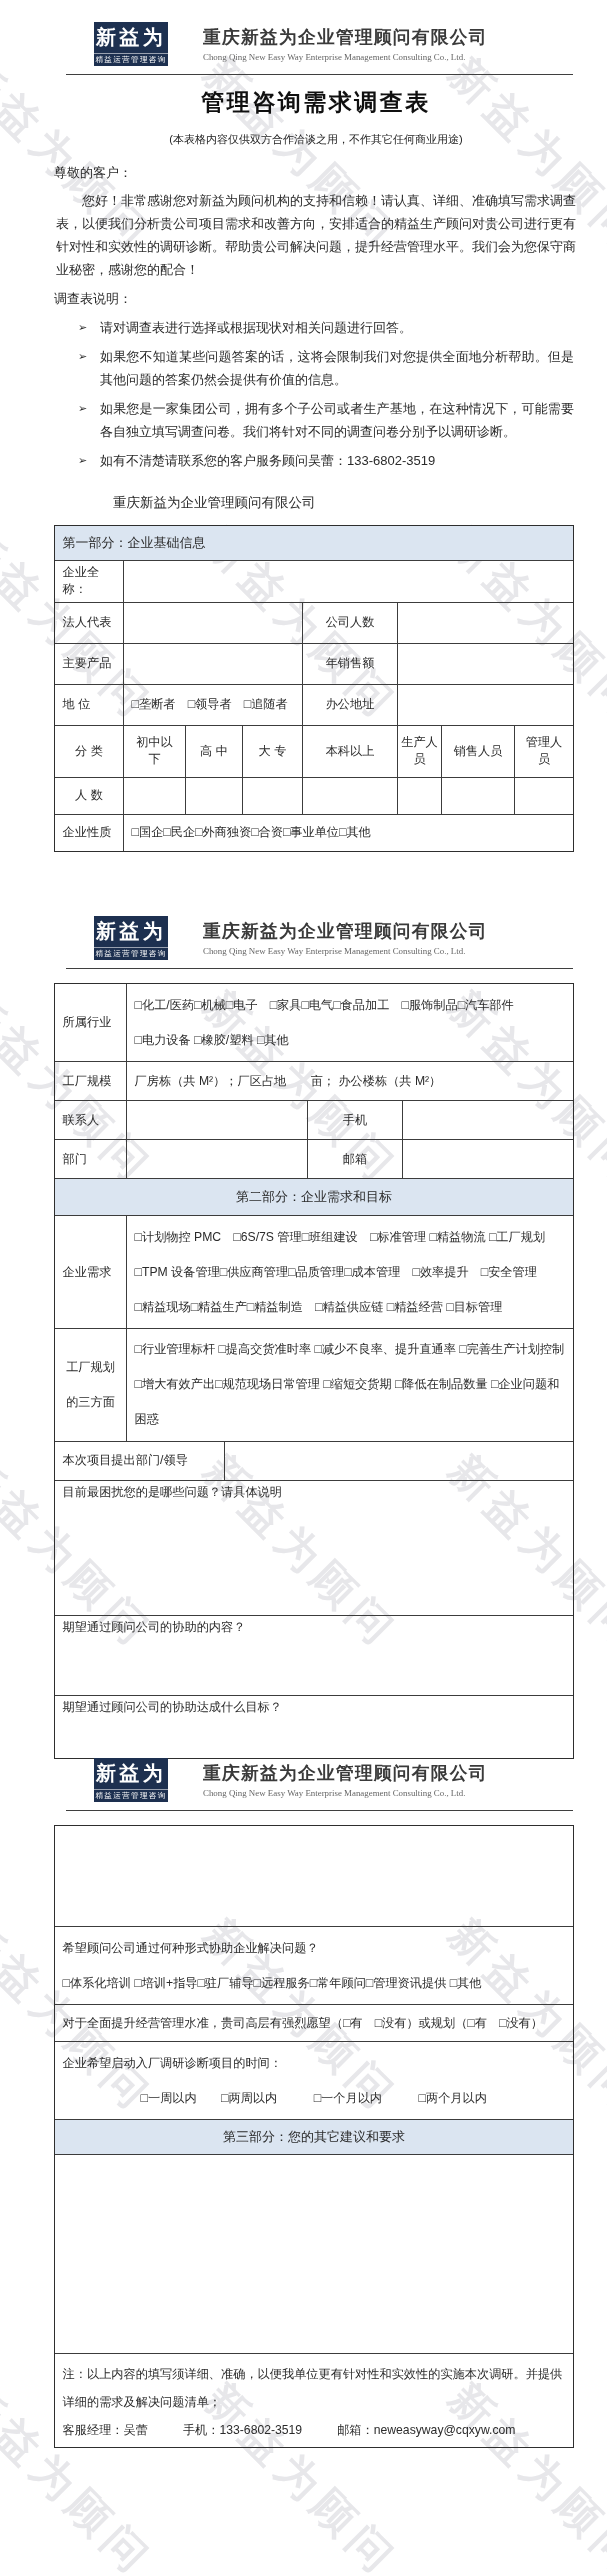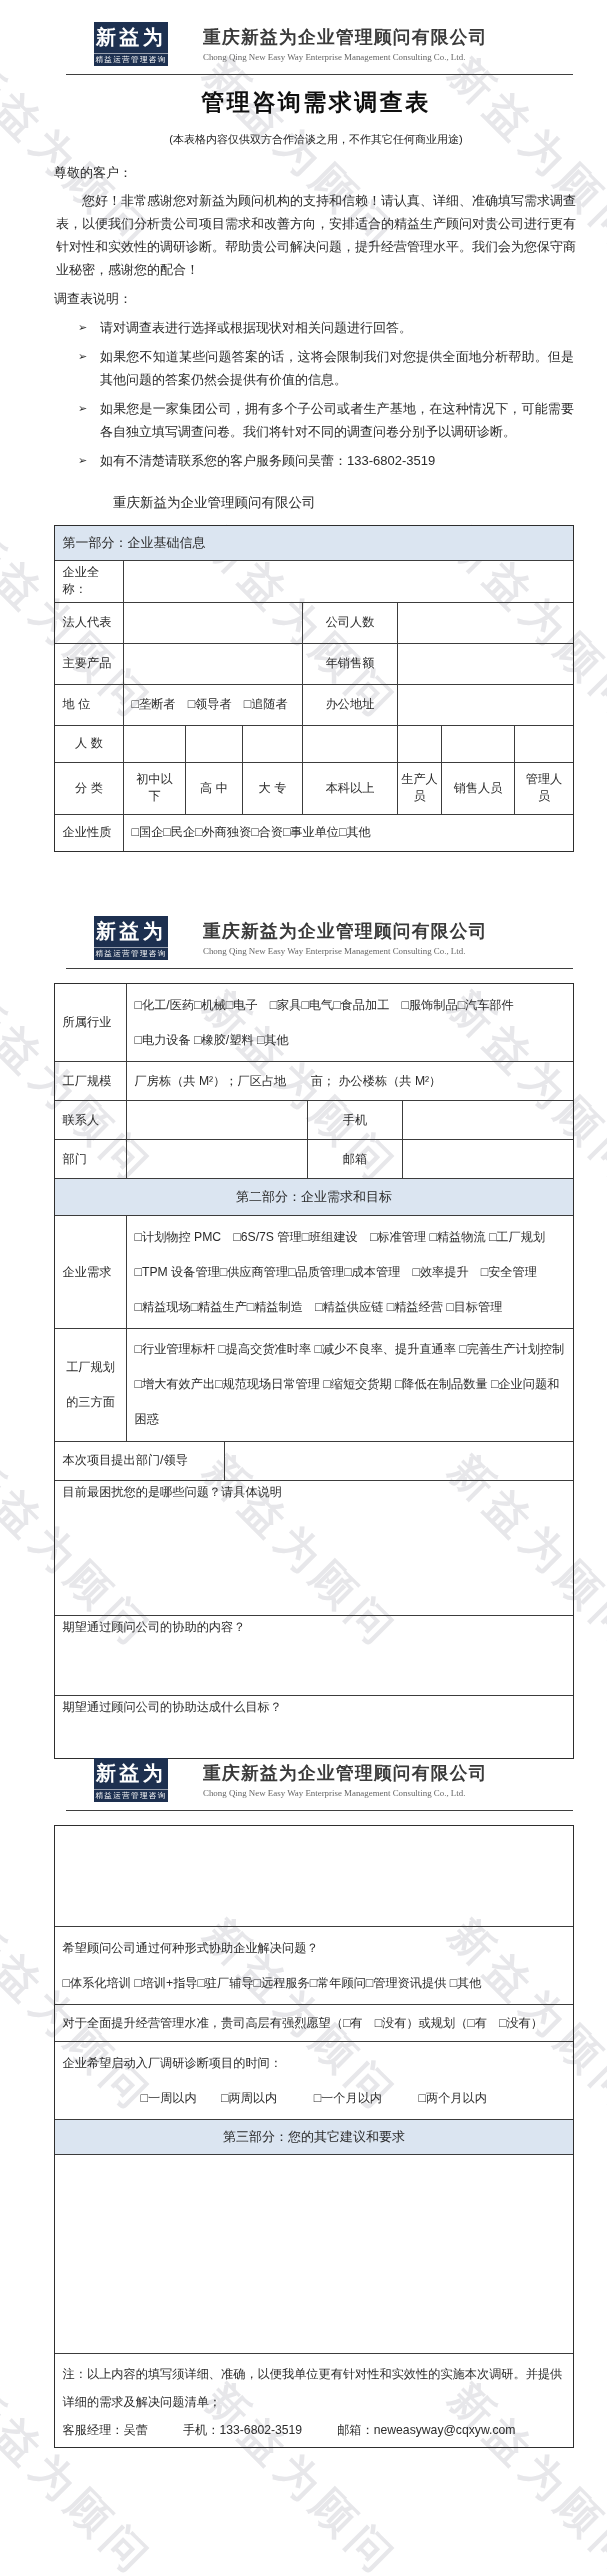--- a/index.html
+++ b/index.html
@@ -142,16 +142,6 @@
         <div class="tcell ctr" style="width:95px;flex:none">办公地址</div>
         <div class="tcell" style="flex:1"></div>
       </div>
-      <div class="trow" style="min-height:37px">
-        <div class="tcell ctr" style="width:68px;flex:none">人  数</div>
-        <div class="tcell" style="width:62px;flex:none"></div>
-        <div class="tcell" style="width:57px;flex:none"></div>
-        <div class="tcell" style="width:60px;flex:none"></div>
-        <div class="tcell" style="width:95px;flex:none"></div>
-        <div class="tcell" style="width:44px;flex:none"></div>
-        <div class="tcell" style="width:73px;flex:none"></div>
-        <div class="tcell" style="flex:1"></div>
-      </div>
       <div class="trow" style="min-height:52px">
         <div class="tcell ctr" style="width:68px;flex:none">分  类</div>
         <div class="tcell ctr" style="width:62px;flex:none">初中以下</div>
@@ -163,6 +153,16 @@
         <div class="tcell ctr" style="flex:1">管理人员</div>
       </div>
       <div class="trow" style="min-height:37px">
+        <div class="tcell ctr" style="width:68px;flex:none">人  数</div>
+        <div class="tcell" style="width:62px;flex:none"></div>
+        <div class="tcell" style="width:57px;flex:none"></div>
+        <div class="tcell" style="width:60px;flex:none"></div>
+        <div class="tcell" style="width:95px;flex:none"></div>
+        <div class="tcell" style="width:44px;flex:none"></div>
+        <div class="tcell" style="width:73px;flex:none"></div>
+        <div class="tcell" style="flex:1"></div>
+      </div>
+      <div class="trow" style="min-height:37px">
         <div class="tcell" style="width:68px;flex:none">企业性质</div>
         <div class="tcell" style="flex:1">□国企□民企□外商独资□合资□事业单位□其他</div>
       </div>

